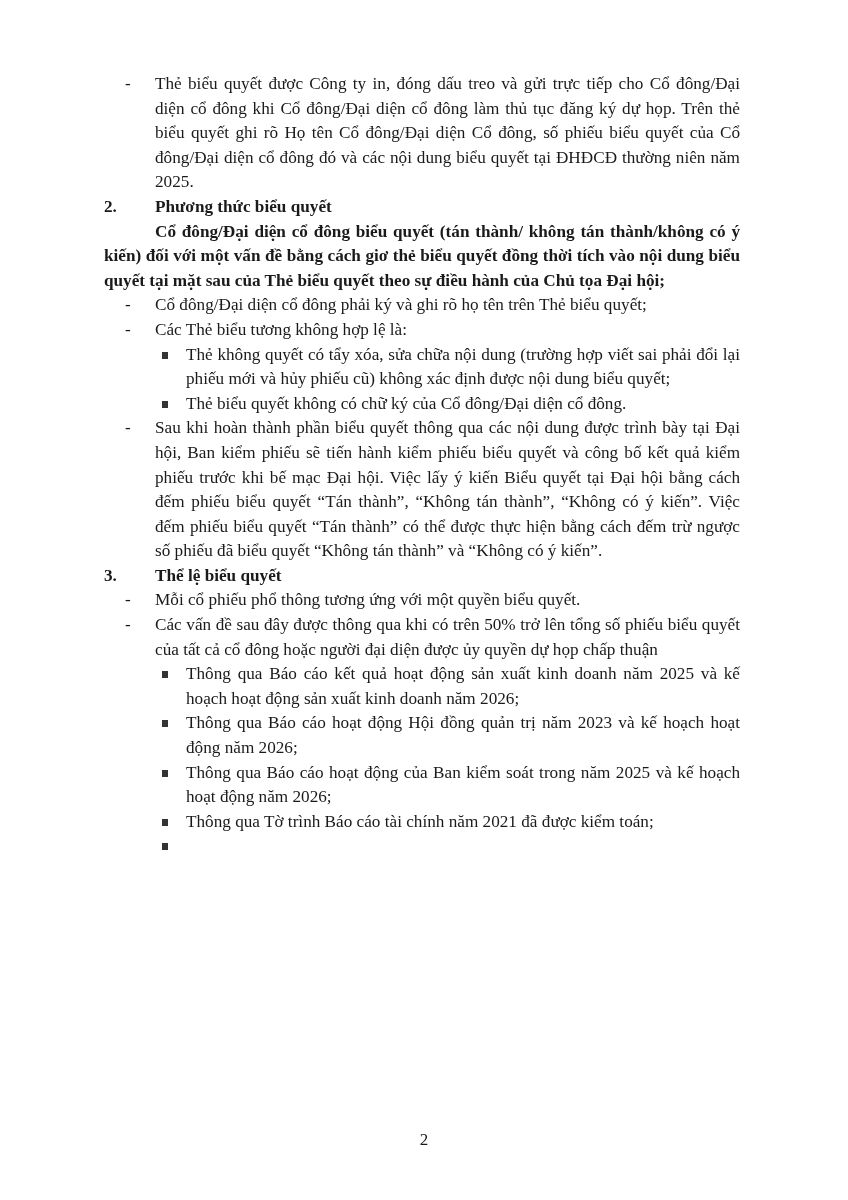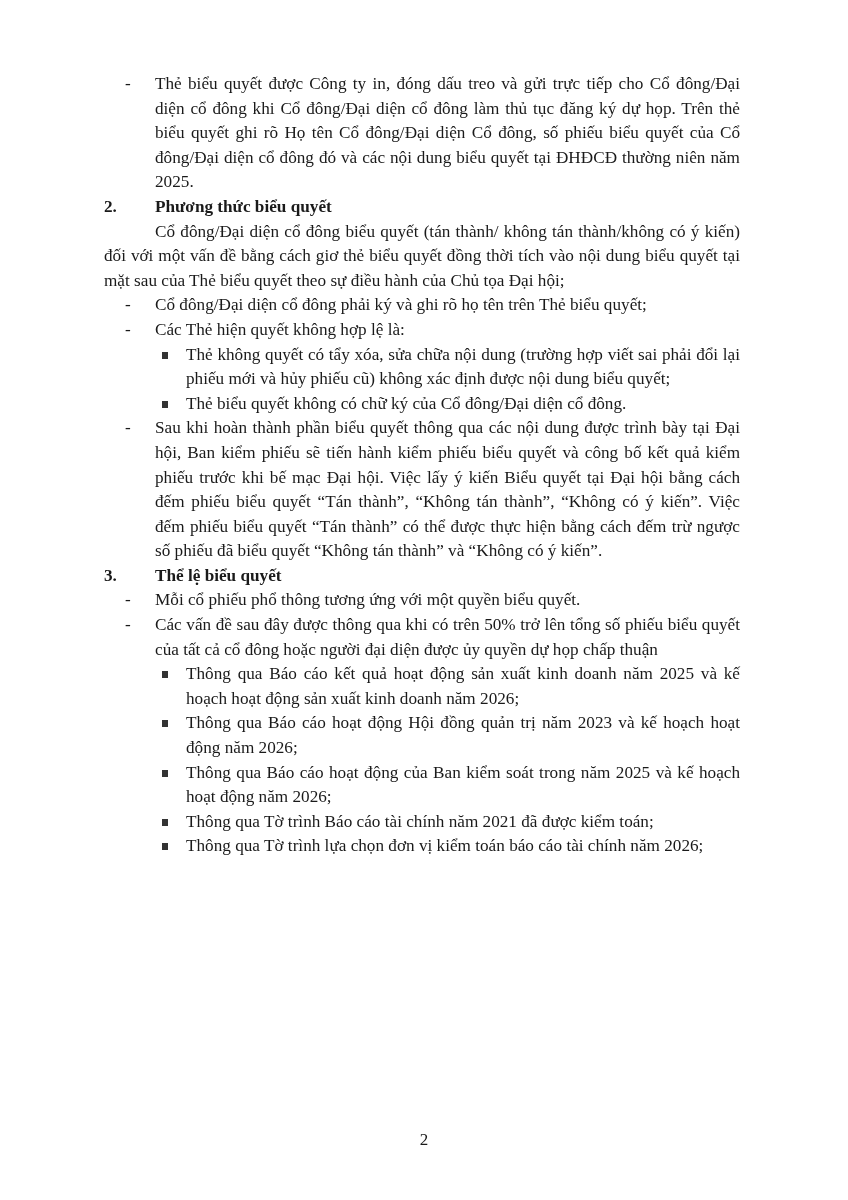--- a/index.html
+++ b/index.html
@@ -18,7 +18,7 @@
   }
   .heading { position: relative; padding-left: 51px; font-weight: bold; margin-top: 0; }
   .heading .num { position: absolute; left: 0; top: 0; font-weight: bold; }
-  .para { text-indent: 51px; text-align: justify; }
+  .para { text-indent: 51px; text-align: justify; font-weight: bold; }
   .page-number { position: absolute; top: 1128px; left: 0; width: 848px; text-align: center; font-size: 17px; }
 </style>
 </head>

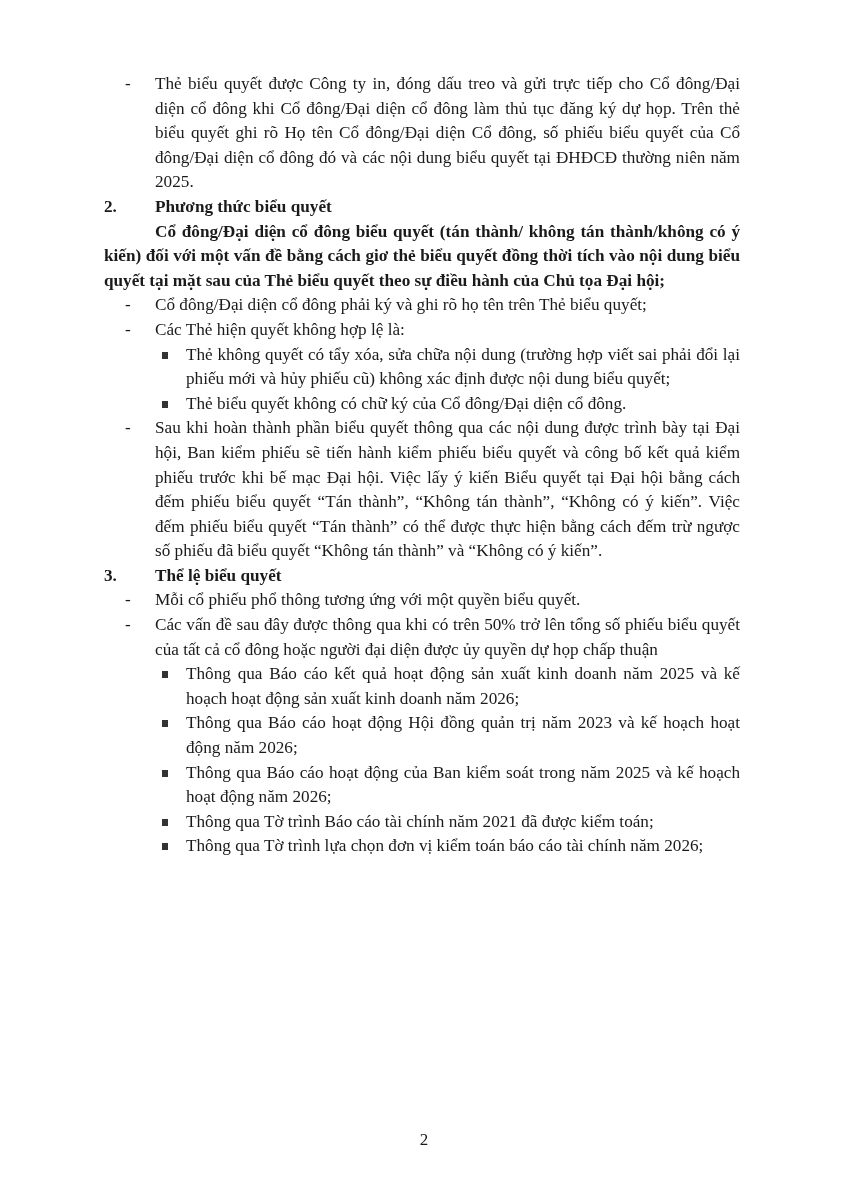--- a/index.html
+++ b/index.html
@@ -44,7 +44,7 @@
   </div>
   <div class="dash-item">
     <span class="dash">-</span>
-    <span>Các Thẻ hiện quyết không hợp lệ là:</span>
+    <span>Các Thẻ biểu tương không hợp lệ là:</span>
   </div>
 
   <div class="bullet-item">

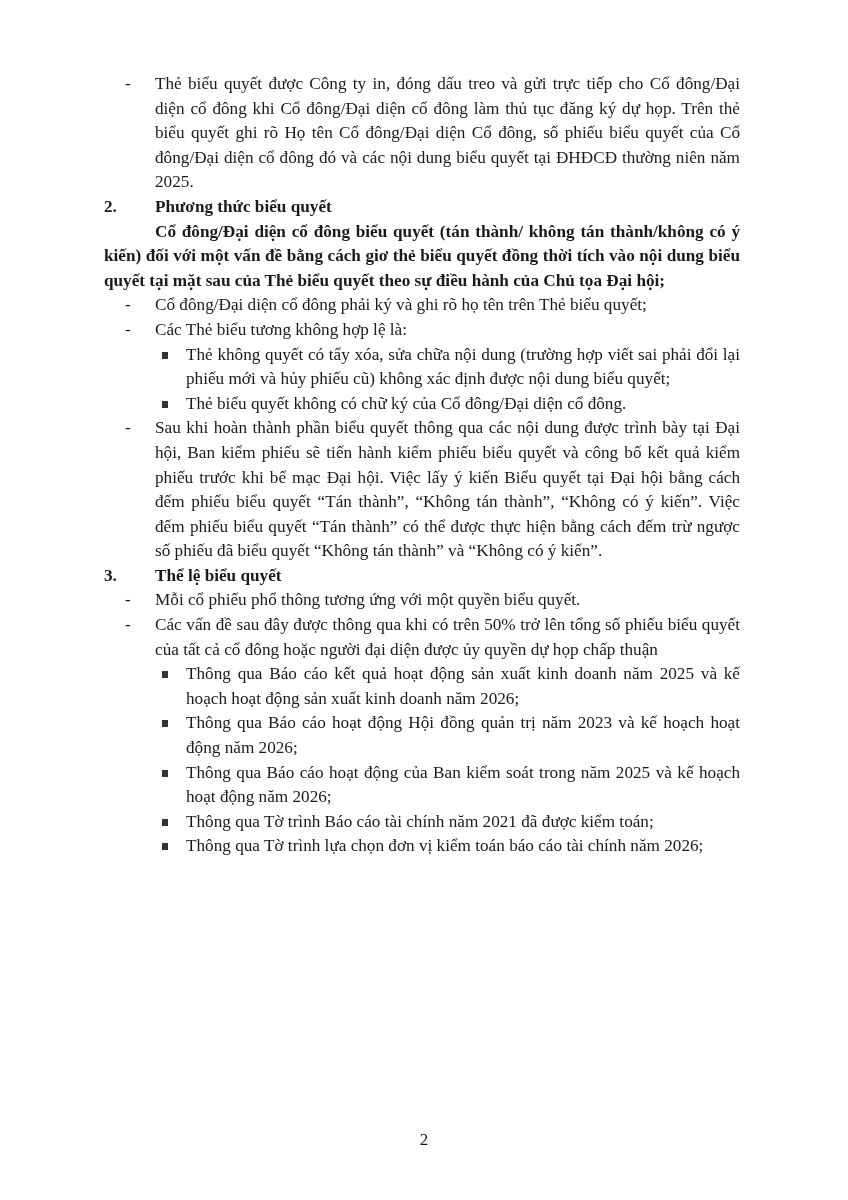--- a/index.html
+++ b/index.html
@@ -96,7 +96,6 @@
   </div>
   <div class="bullet-item">
     <span class="sq"></span>
-    <span>Thông qua Tờ trình lựa chọn đơn vị kiểm toán báo cáo tài chính năm 2026;</span>
   </div>
 </div>
 

